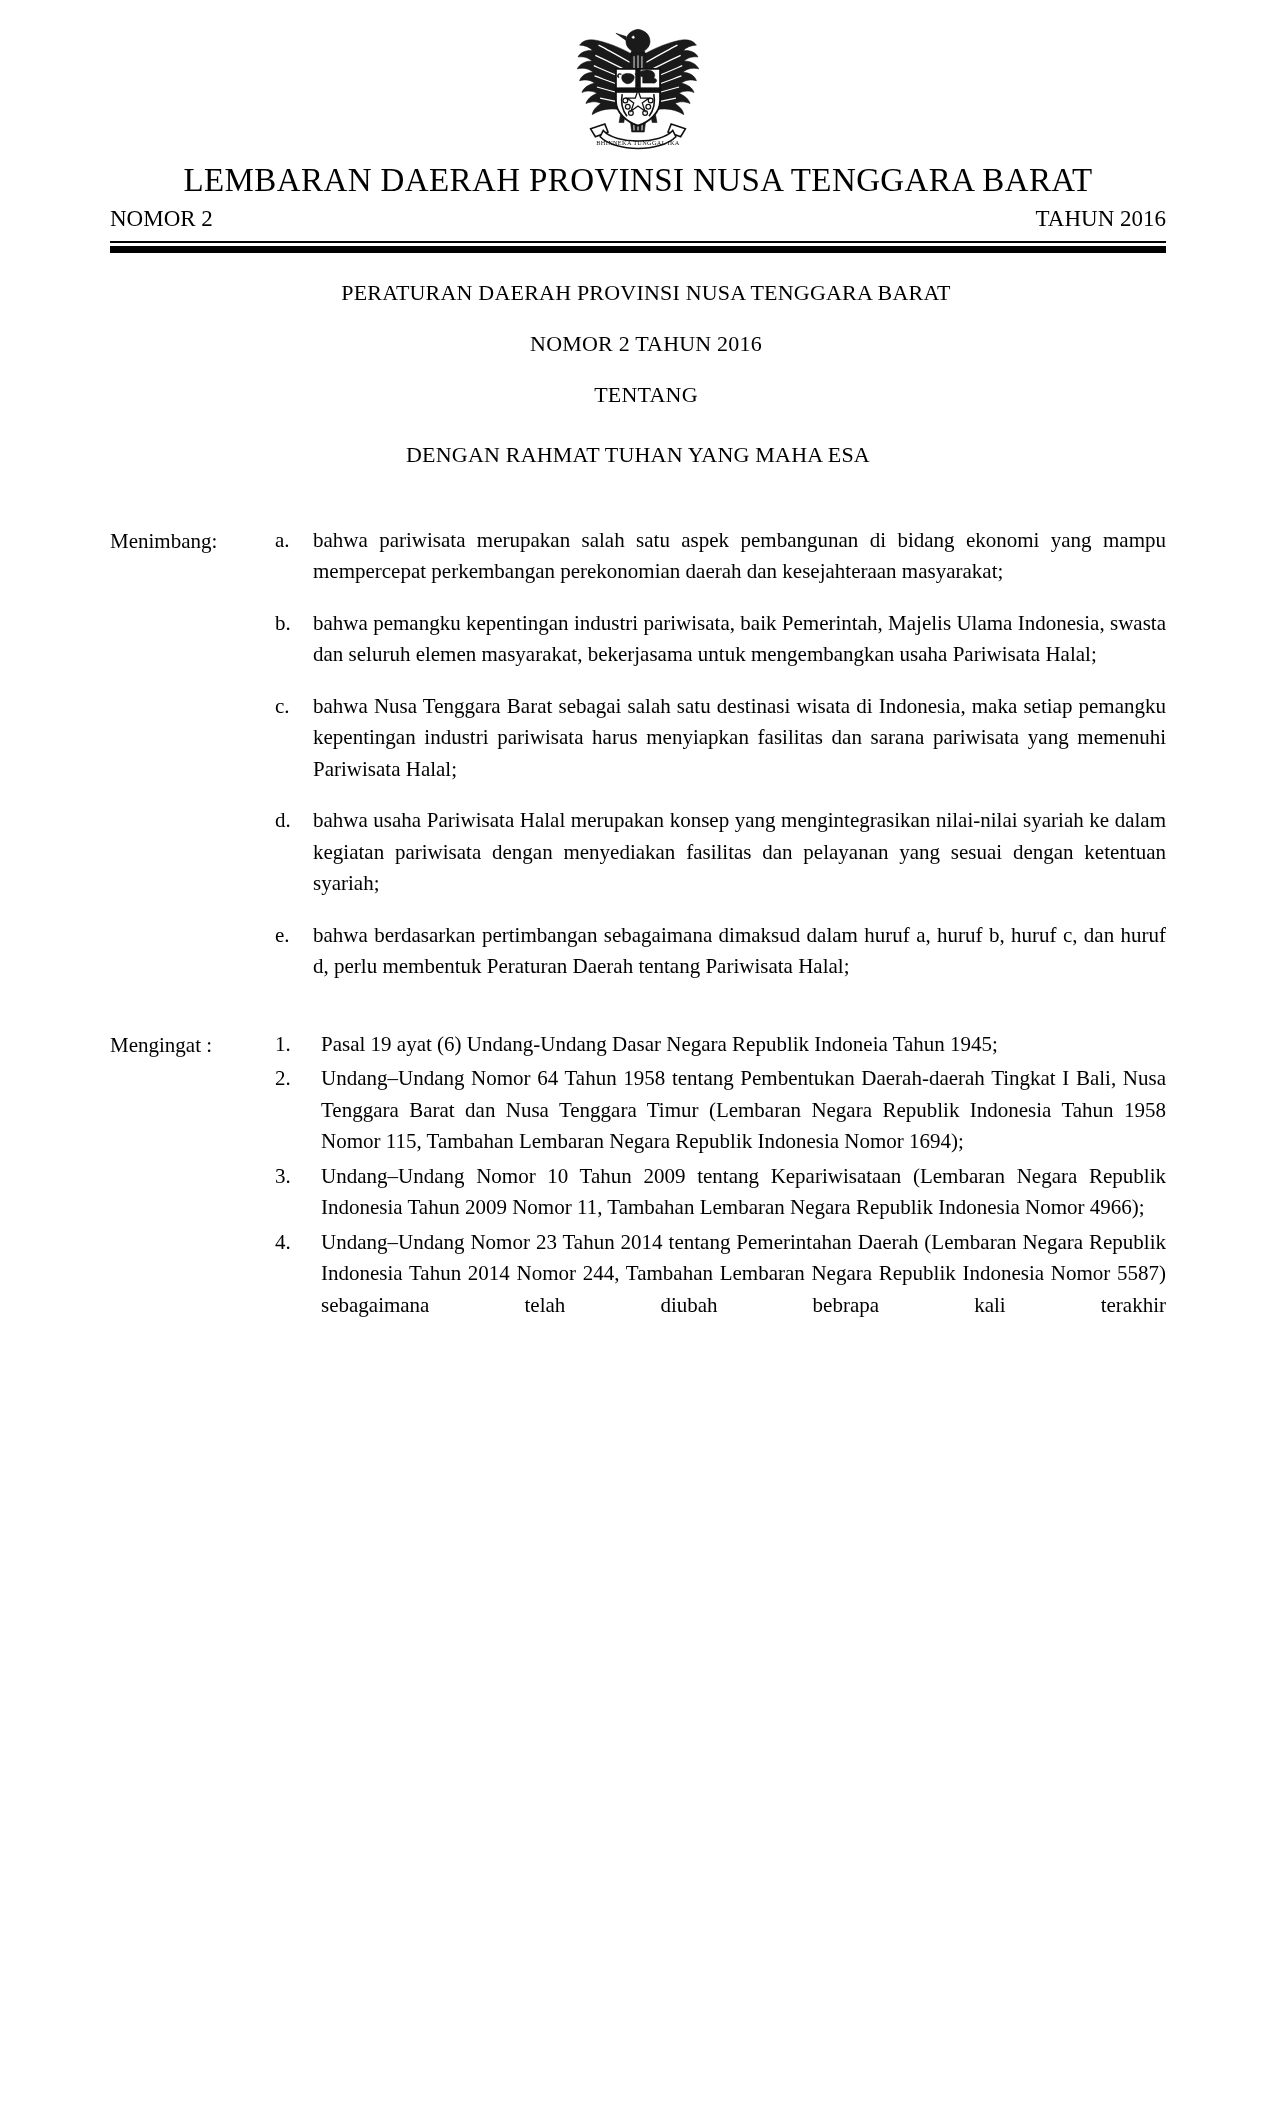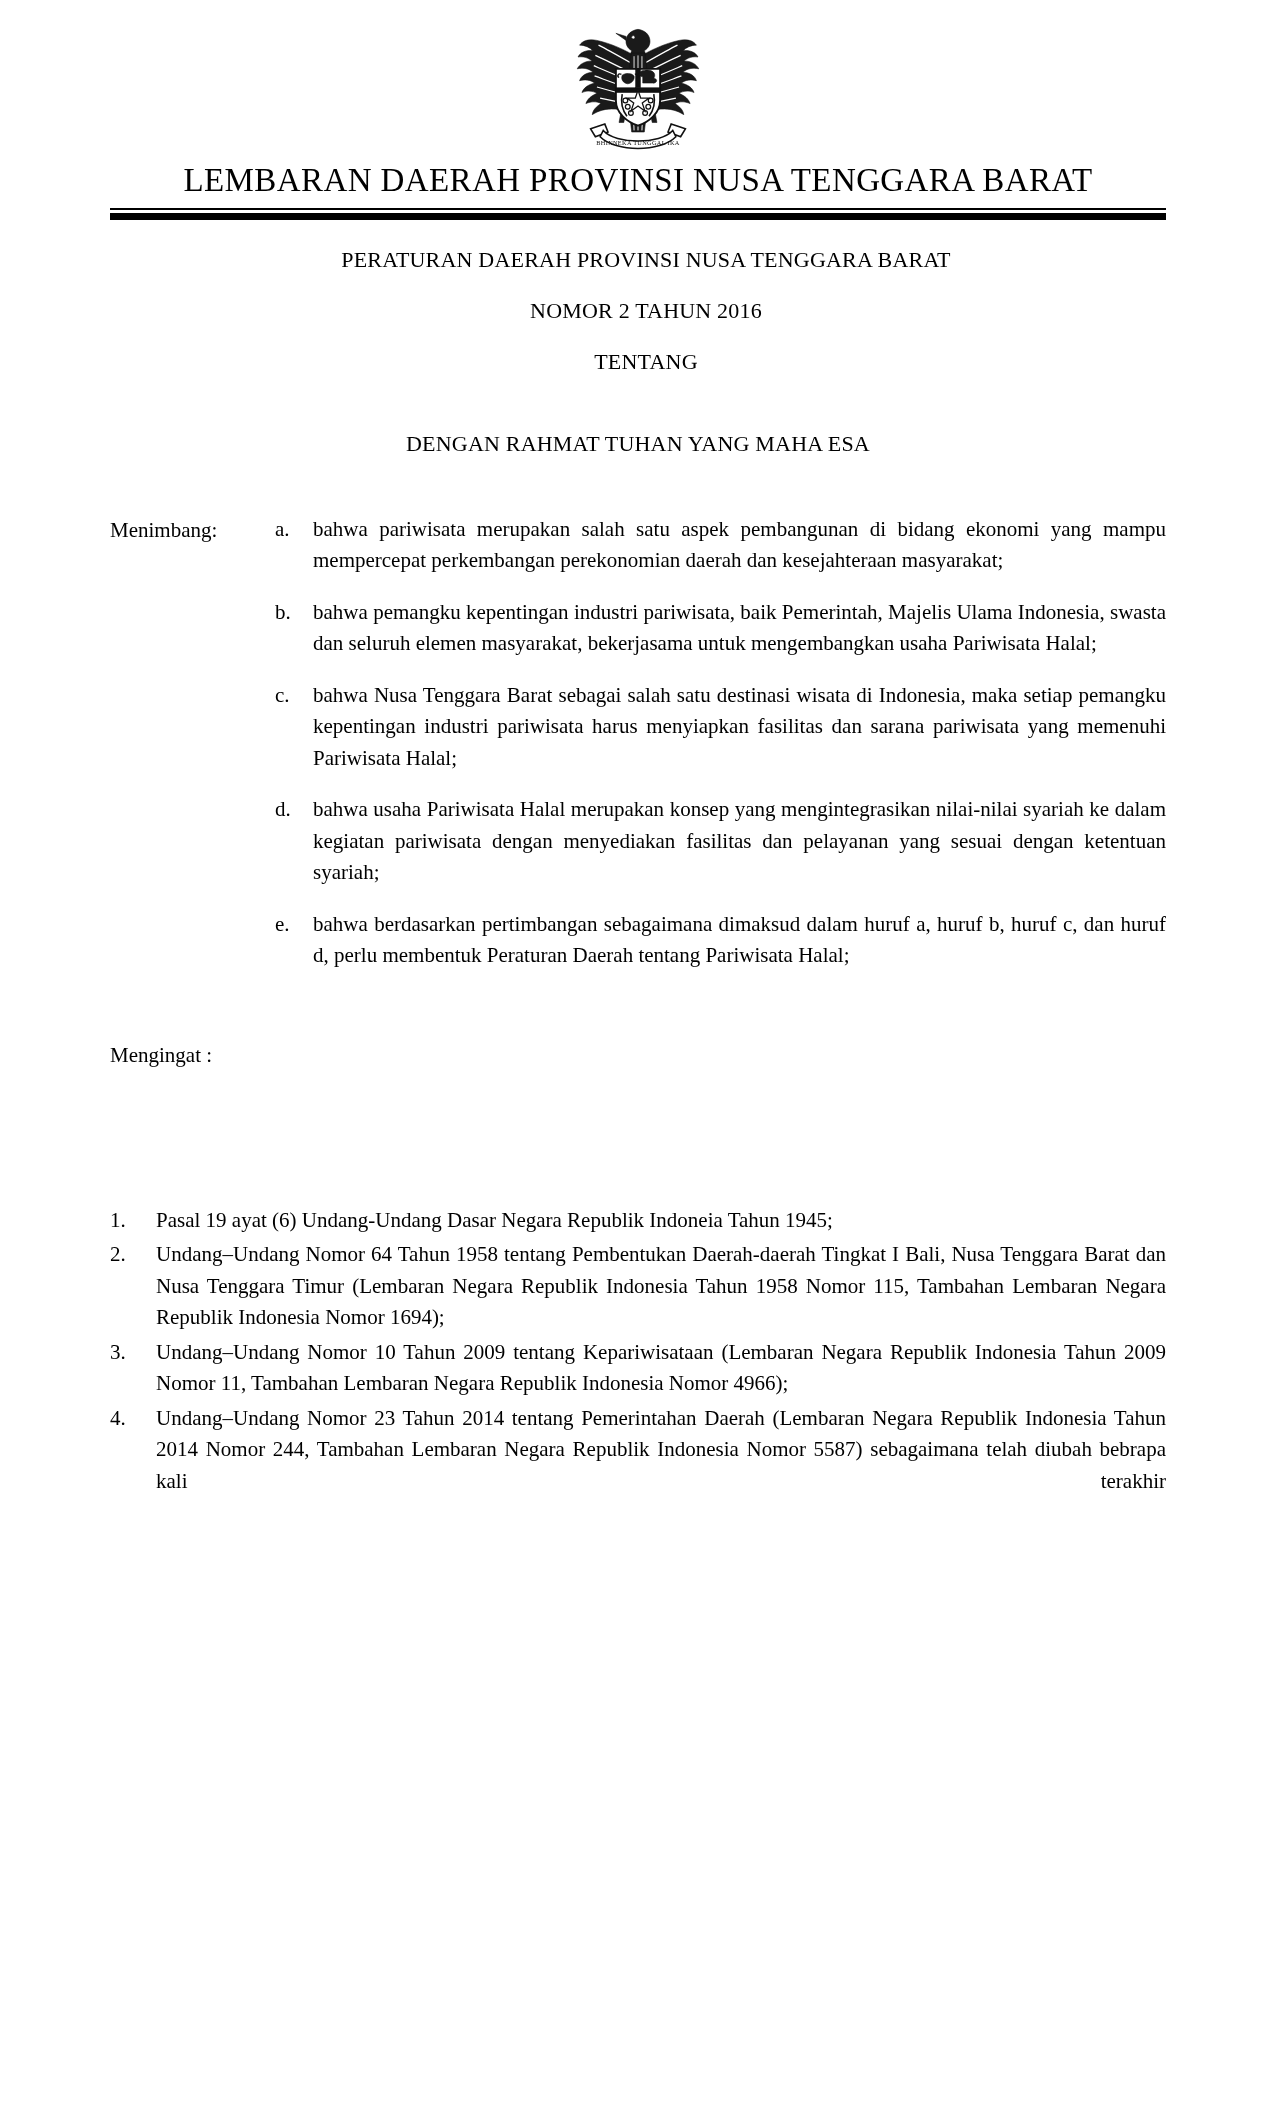--- a/index.html
+++ b/index.html
@@ -240,6 +240,10 @@
 
   <div class="masthead">
     <div class="masthead-title">LEMBARAN DAERAH PROVINSI NUSA TENGGARA BARAT</div>
+    <div class="masthead-line2">
+      <span>NOMOR 2</span>
+      <span>TAHUN 2016</span>
+    </div>
   </div>
   <div class="rule-group">
     <div class="rule-thin"></div>

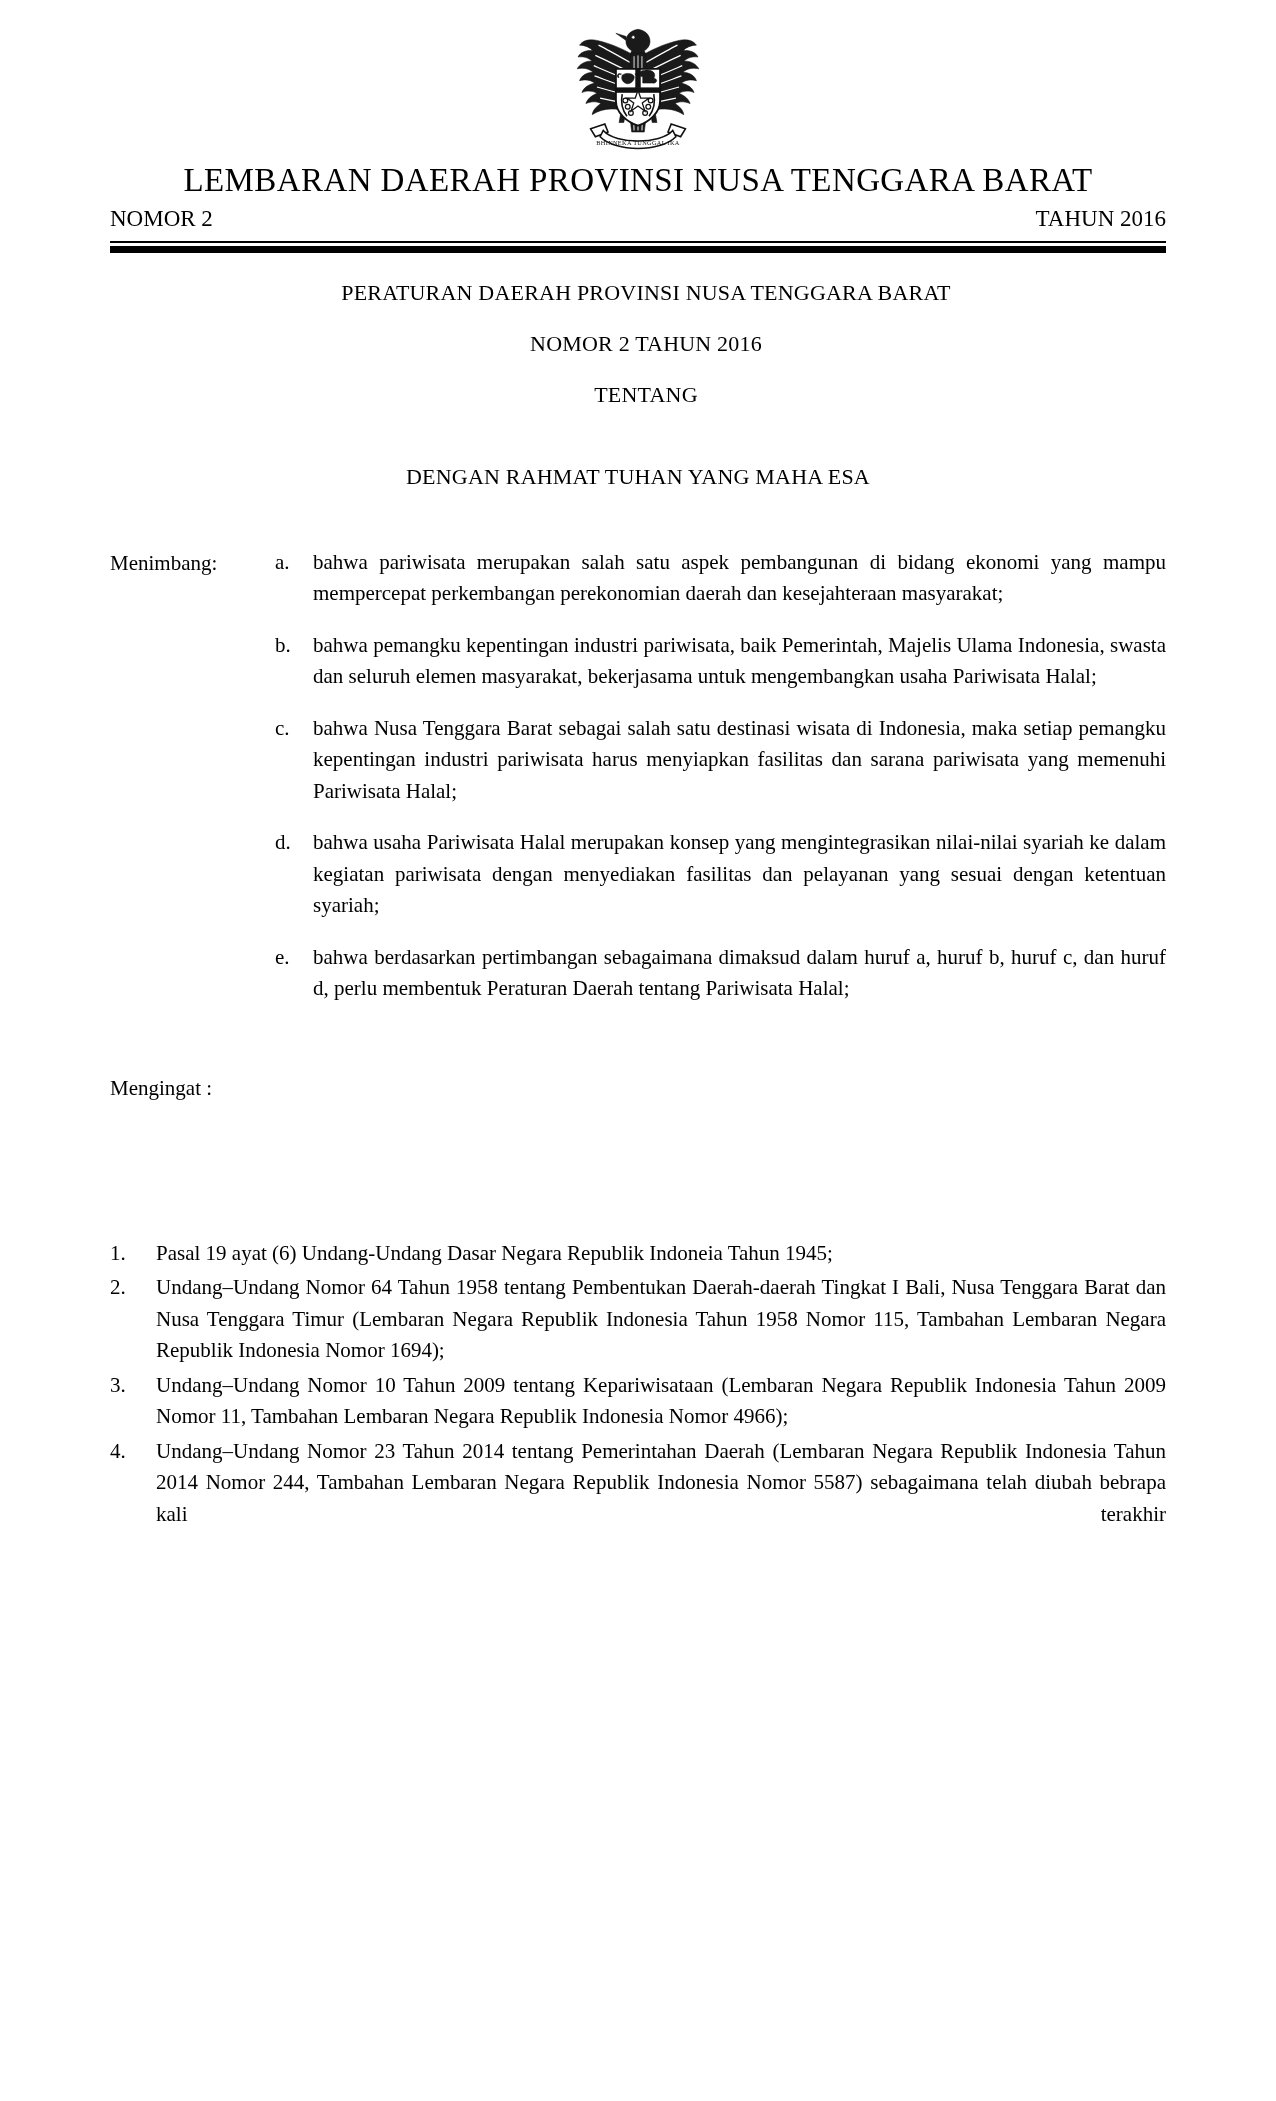--- a/index.html
+++ b/index.html
@@ -90,7 +90,7 @@
   }
 
   .invocation {
-    margin-top: 57px;
+    margin-top: 35px;
     text-align: center;
   }
   .invocation .ln {

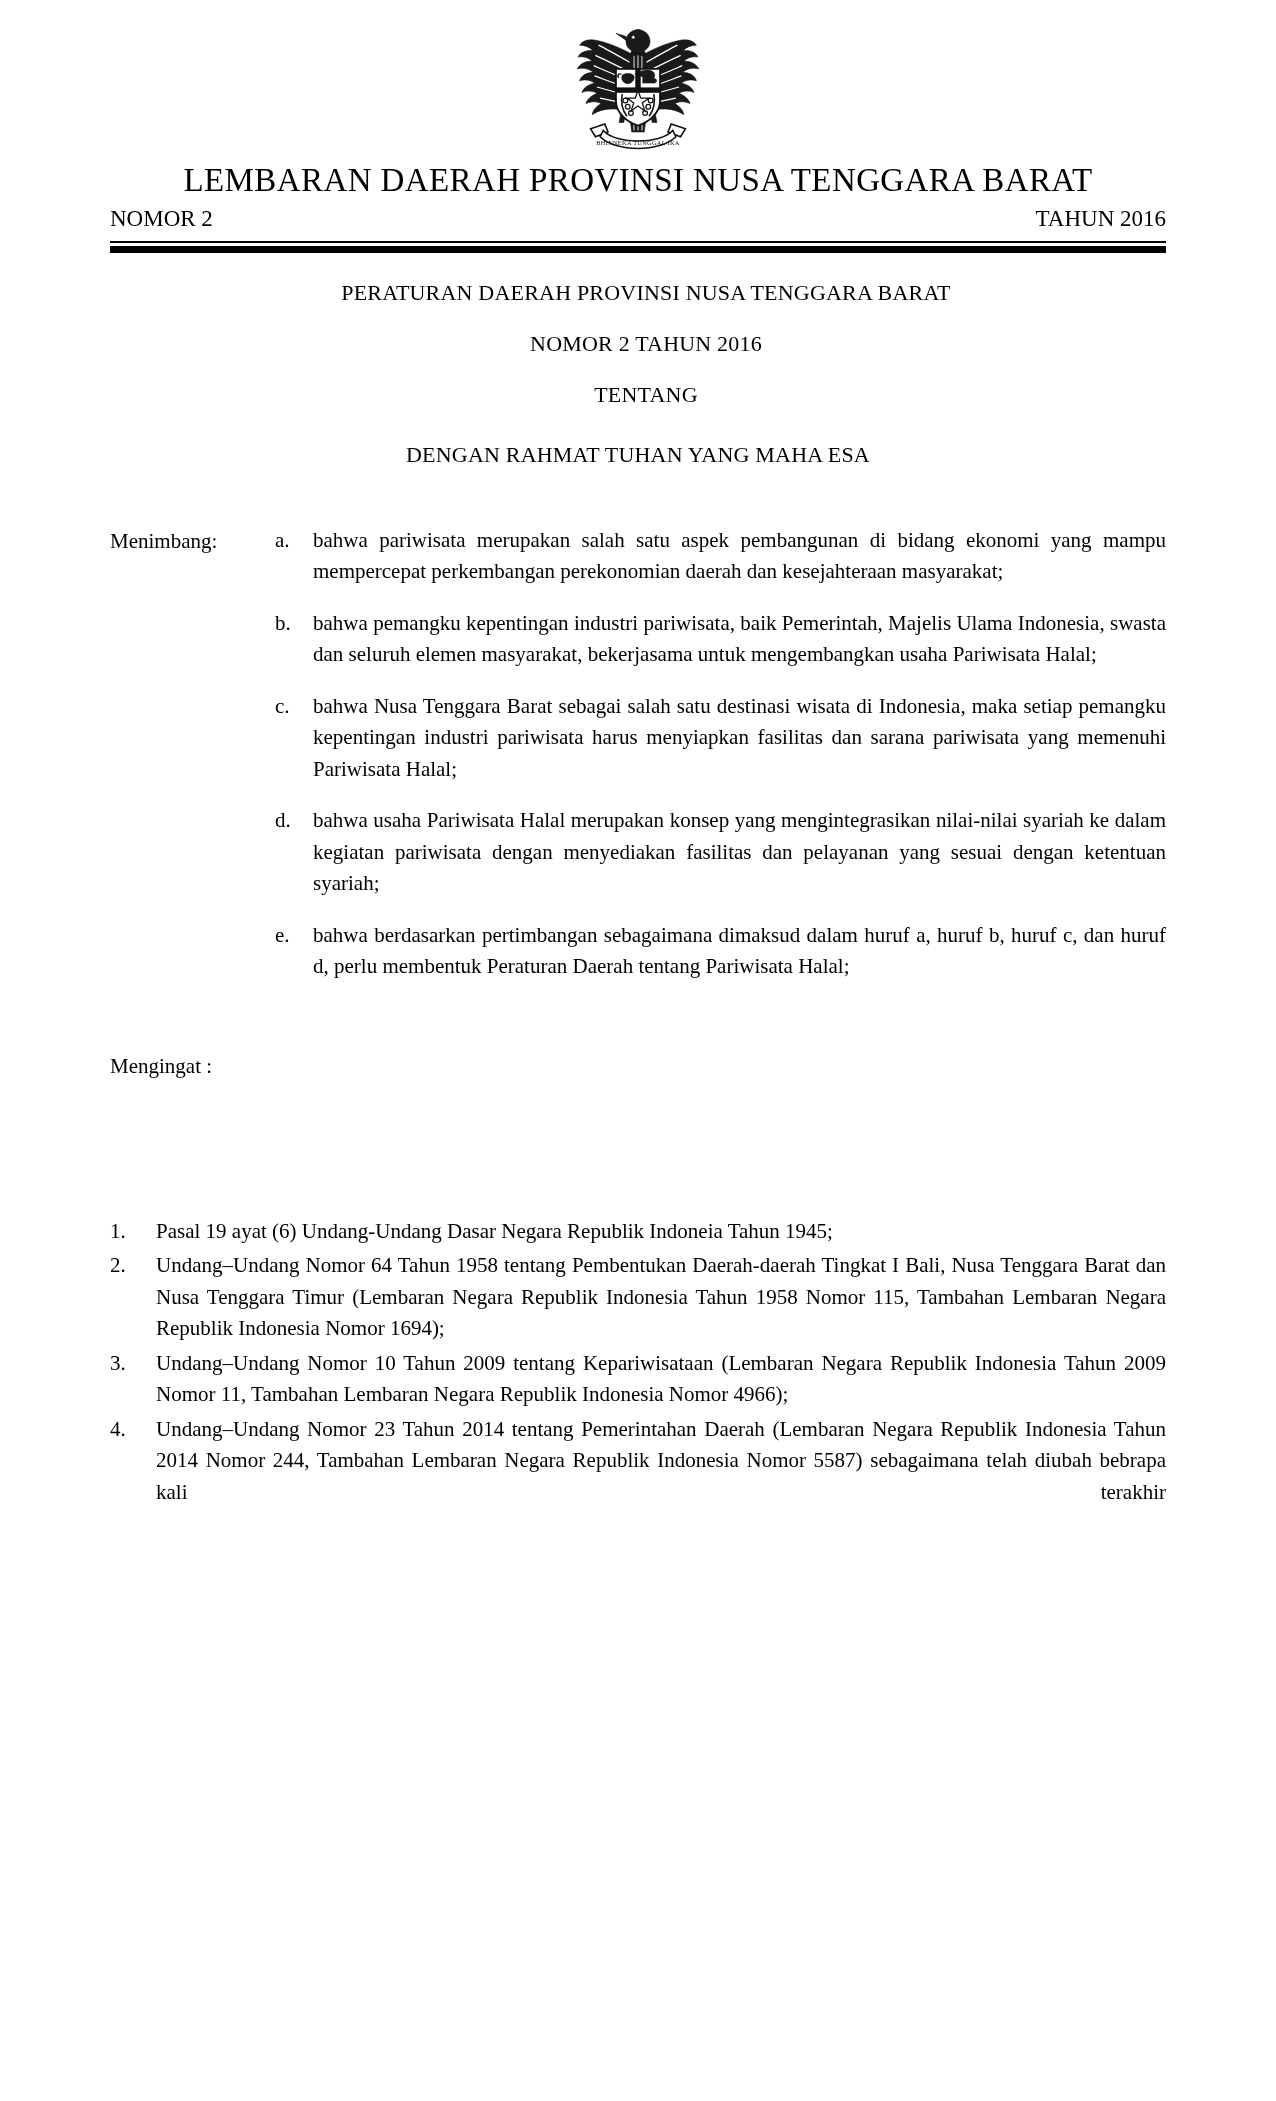--- a/index.html
+++ b/index.html
@@ -111,8 +111,7 @@
     align-items: flex-start;
   }
   .section + .section {
-    margin-top: 67px;
-    flex-direction: column;
+    margin-top: 46px;
   }
   .section-label {
     flex: 0 0 165px;

